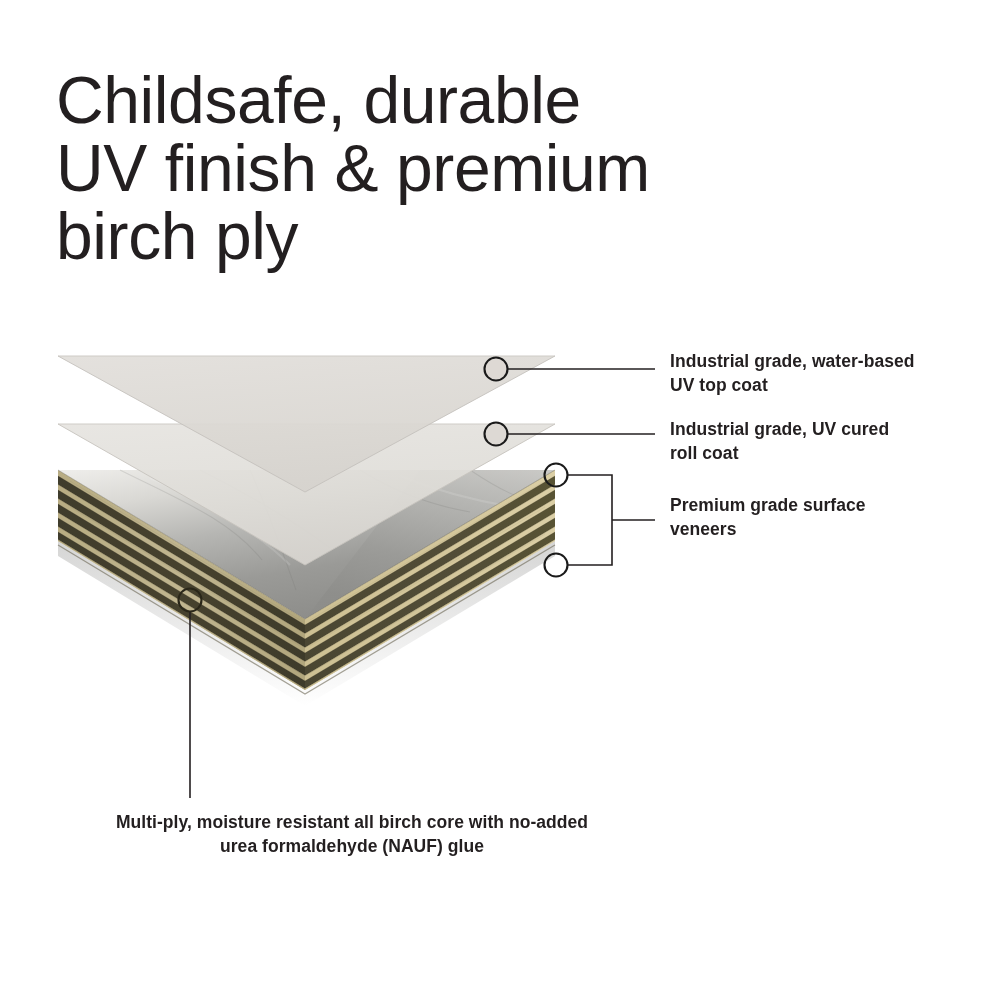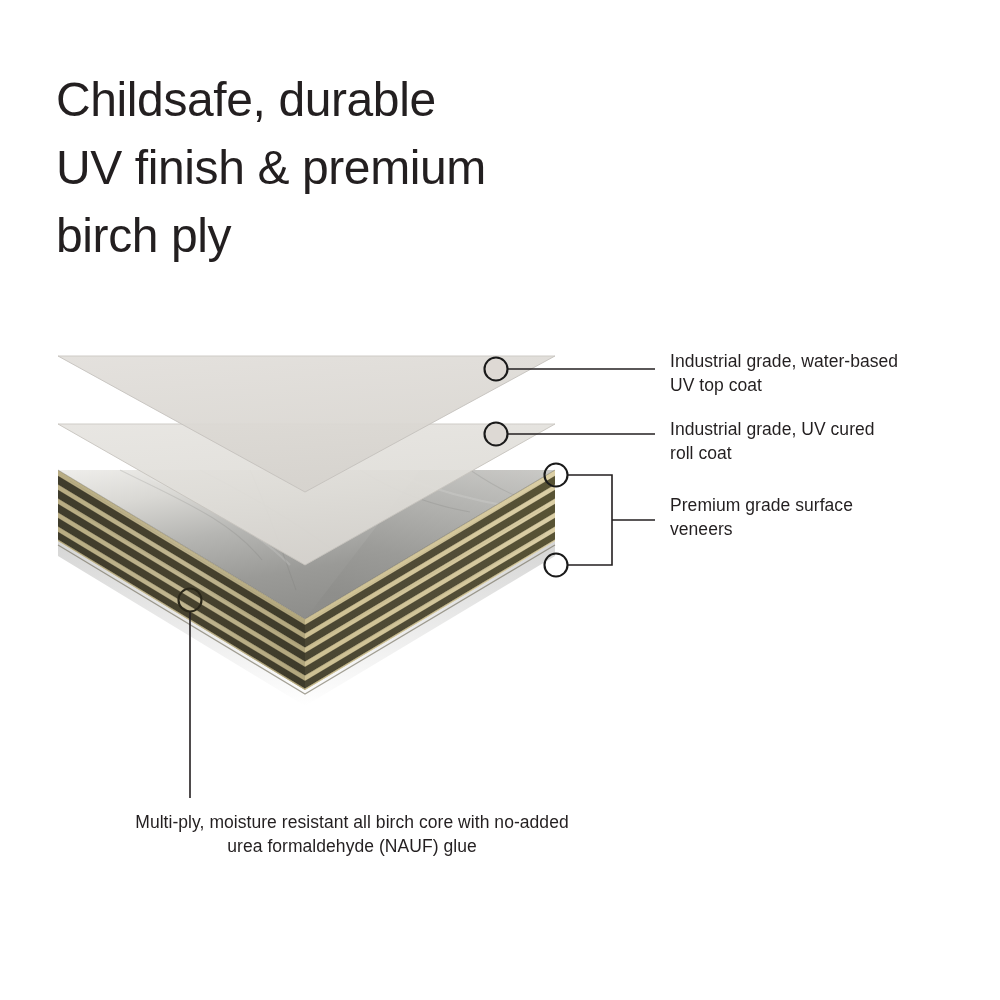--- a/index.html
+++ b/index.html
@@ -31,7 +31,7 @@
     left: 56px;
     top: 66px;
     width: 760px;
-    font-size: 48px;
+    font-size: 66px;
     line-height: 68px;
     font-weight: 300;
     letter-spacing: -0.4px;

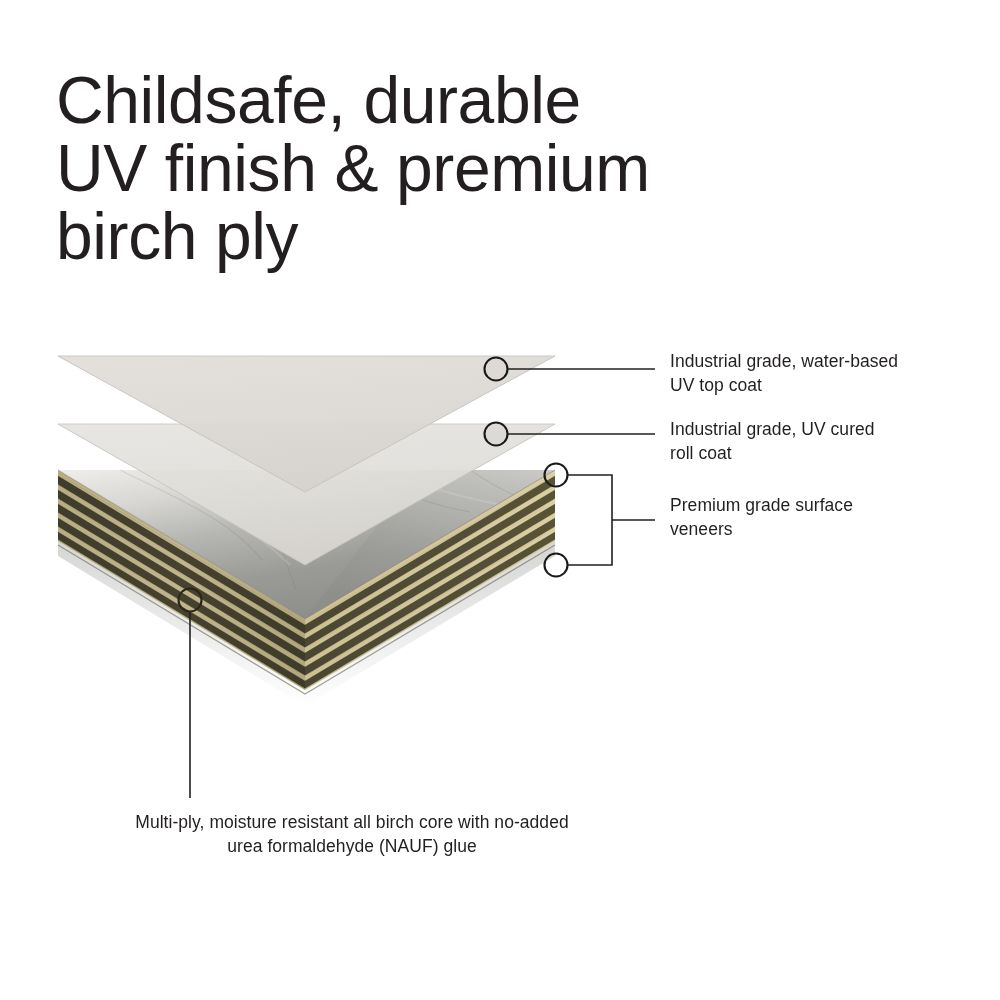--- a/index.html
+++ b/index.html
@@ -44,7 +44,7 @@
     position: absolute;
     font-size: 17.5px;
     line-height: 24px;
-    font-weight: 400;
+    font-weight: 700;
     color: #231f20;
     white-space: pre-line;
     letter-spacing: 0.05px;

